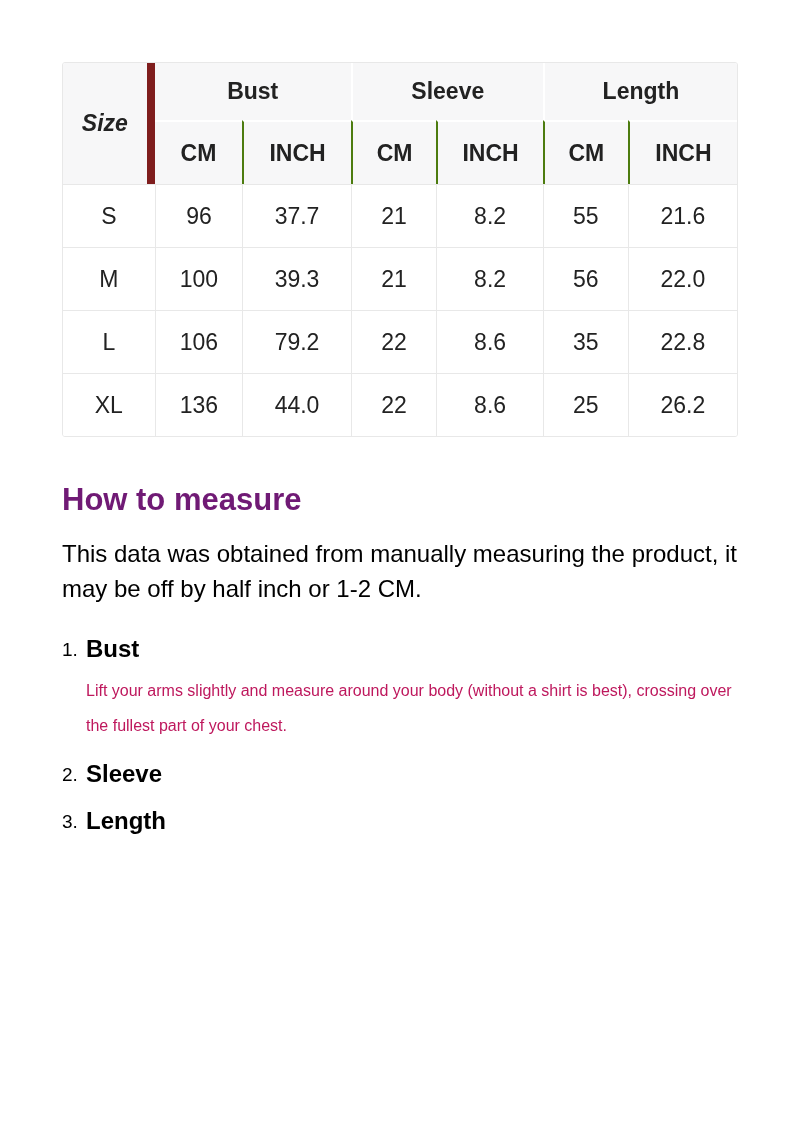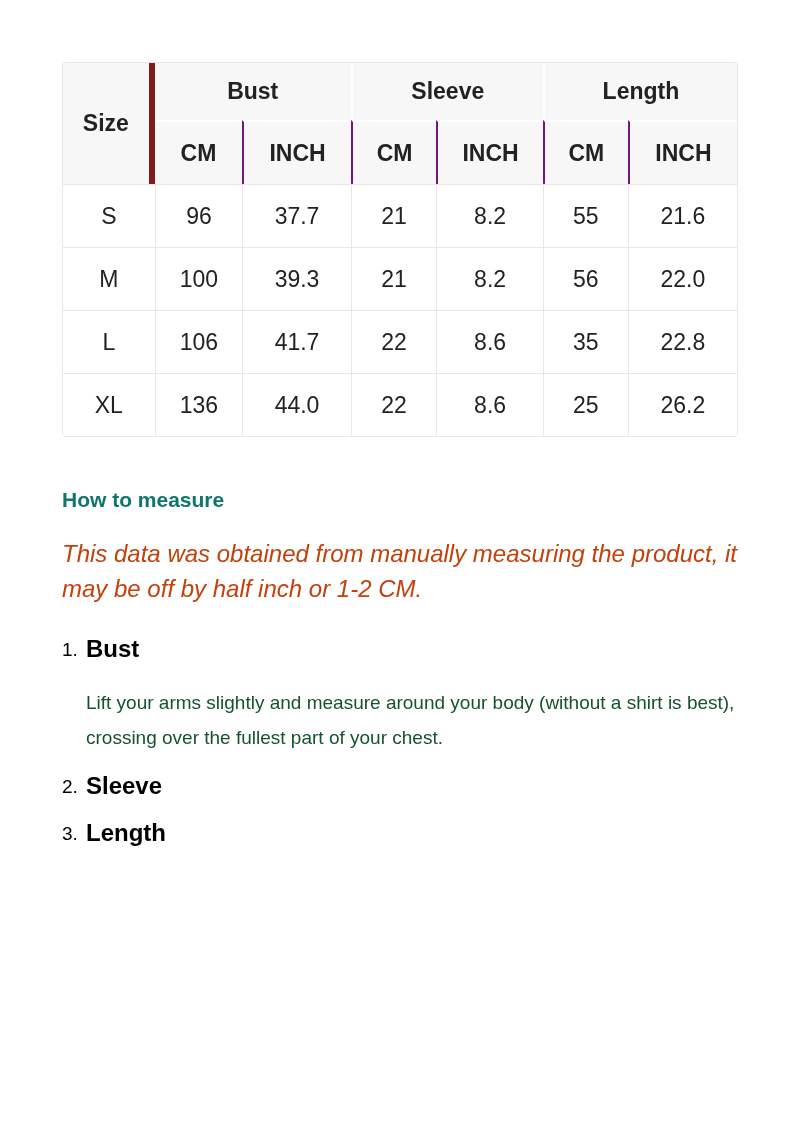--- a/index.html
+++ b/index.html
@@ -37,7 +37,8 @@
     vertical-align: middle;
   }
   th.size-head {
-    border-right: 6px solid #7f1d1d;
+    border-right: 8px solid #7f1d1d;
+    font-style: italic;
   }
   tr.group-row th { height: 57px; }
   tr.group-row th.group + th.group { border-left: 2px solid #ffffff; }

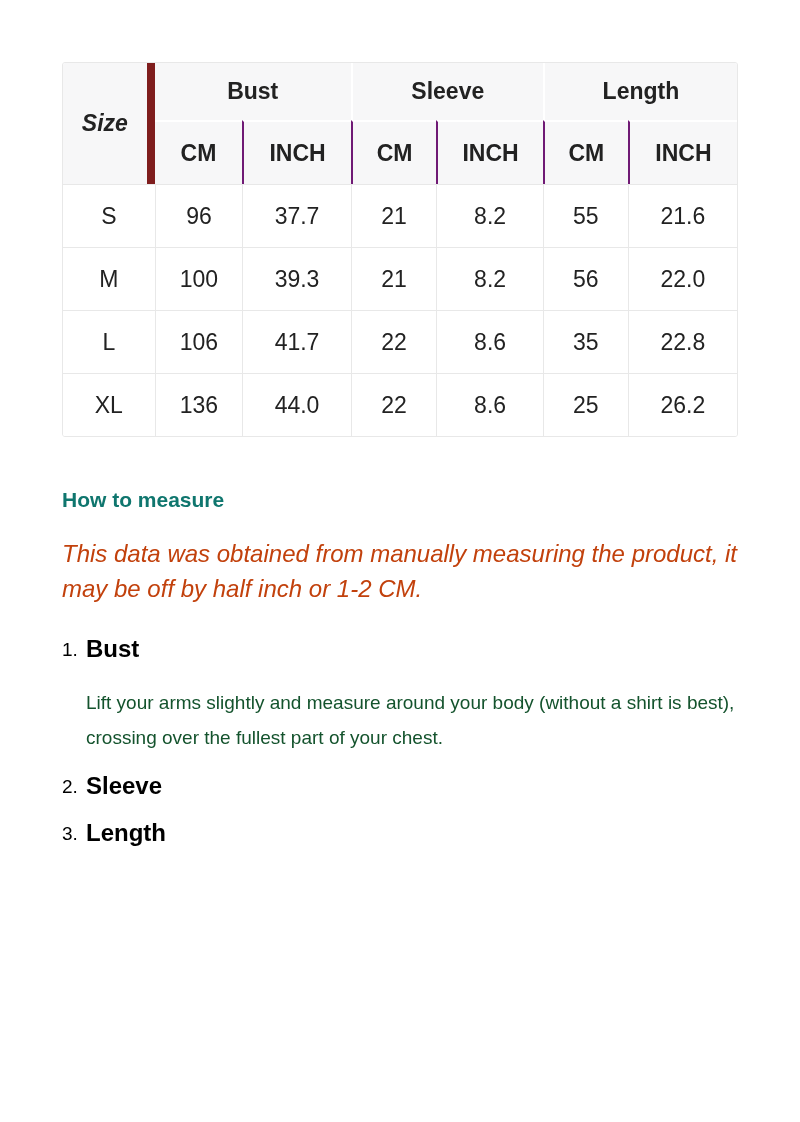--- a/index.html
+++ b/index.html
@@ -46,7 +46,7 @@
     height: 64px;
     border-top: 2px solid #ffffff;
   }
-  tr.unit-row th + th { border-left: 2px solid #701a75; }
+  tr.unit-row th + th { border-left: 2px solid #4d7c0f; }
   tbody td {
     height: 63px;
     text-align: center;

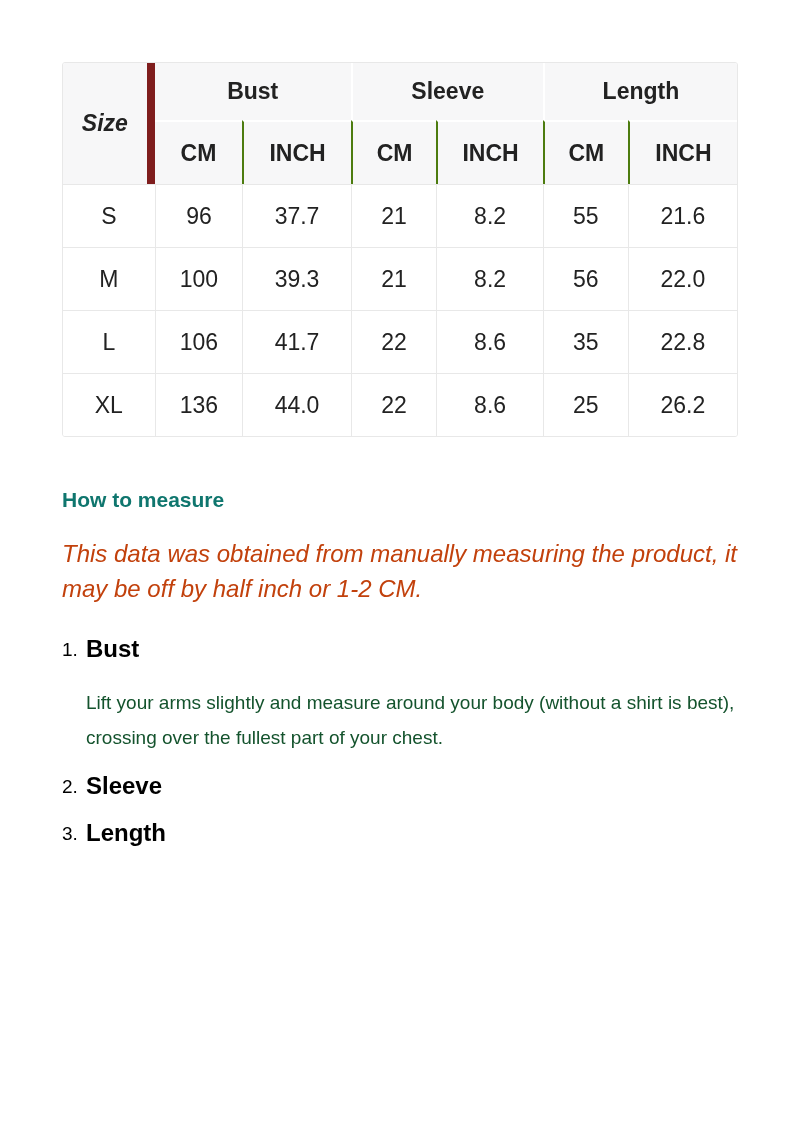--- a/index.html
+++ b/index.html
@@ -153,7 +153,7 @@
         <tr>
           <td>L</td>
           <td>106</td>
-          <td>41.7</td>
+          <td>79.2</td>
           <td>22</td>
           <td>8.6</td>
           <td>35</td>

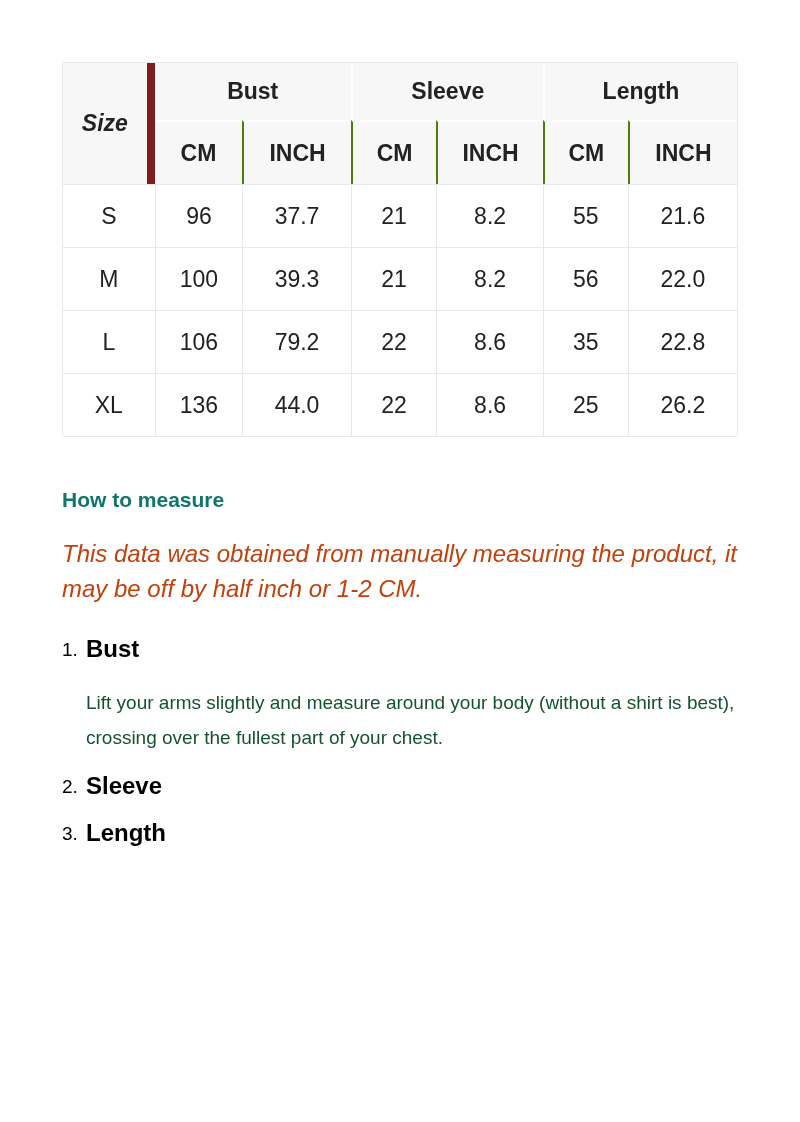--- a/index.html
+++ b/index.html
@@ -59,10 +59,10 @@
   
   .htm-title {
     margin-top: 45px;
-    font-size: 21px;
+    font-size: 31px;
     line-height: 35px;
     font-weight: bold;
-    color: #0f766e;
+    color: #701a75;
   }
   .htm-intro {
     margin-top: 19px;

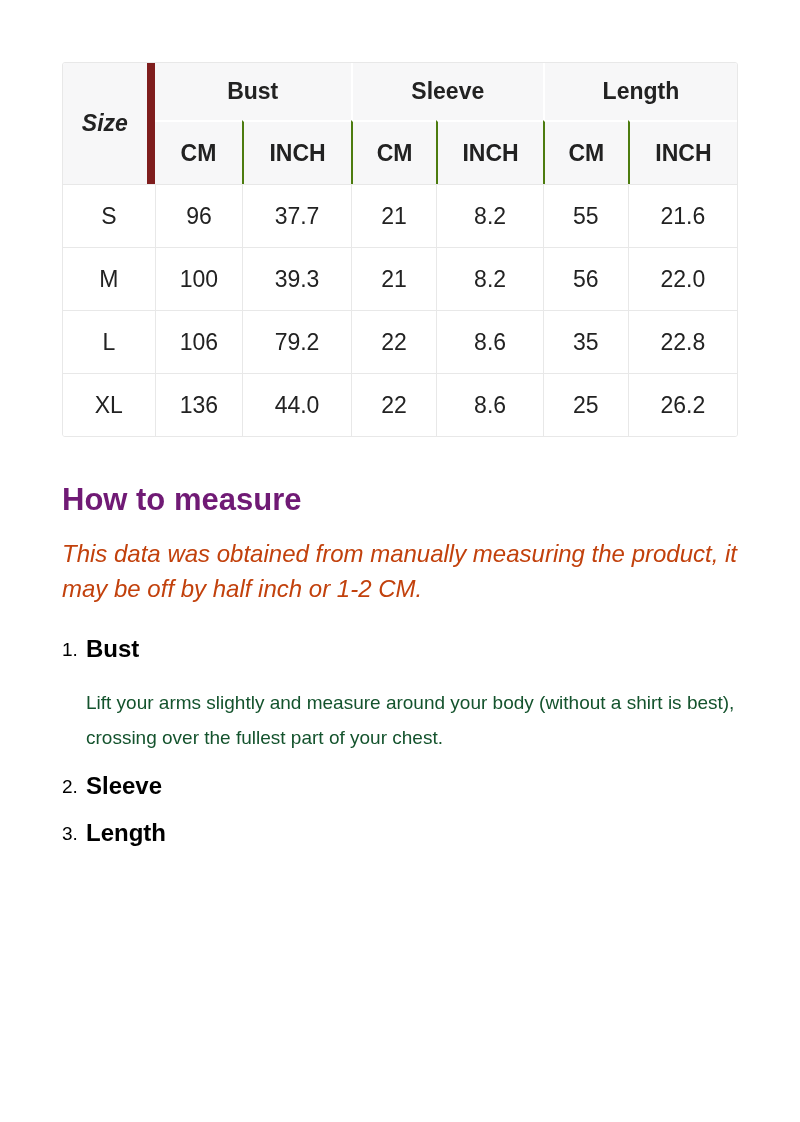--- a/index.html
+++ b/index.html
@@ -68,8 +68,7 @@
     margin-top: 19px;
     font-size: 24px;
     line-height: 35px;
-    color: #c2410c;
-    font-style: italic;
+    color: #000000;
   }
   .steps { margin-top: 27px; }
   .step {

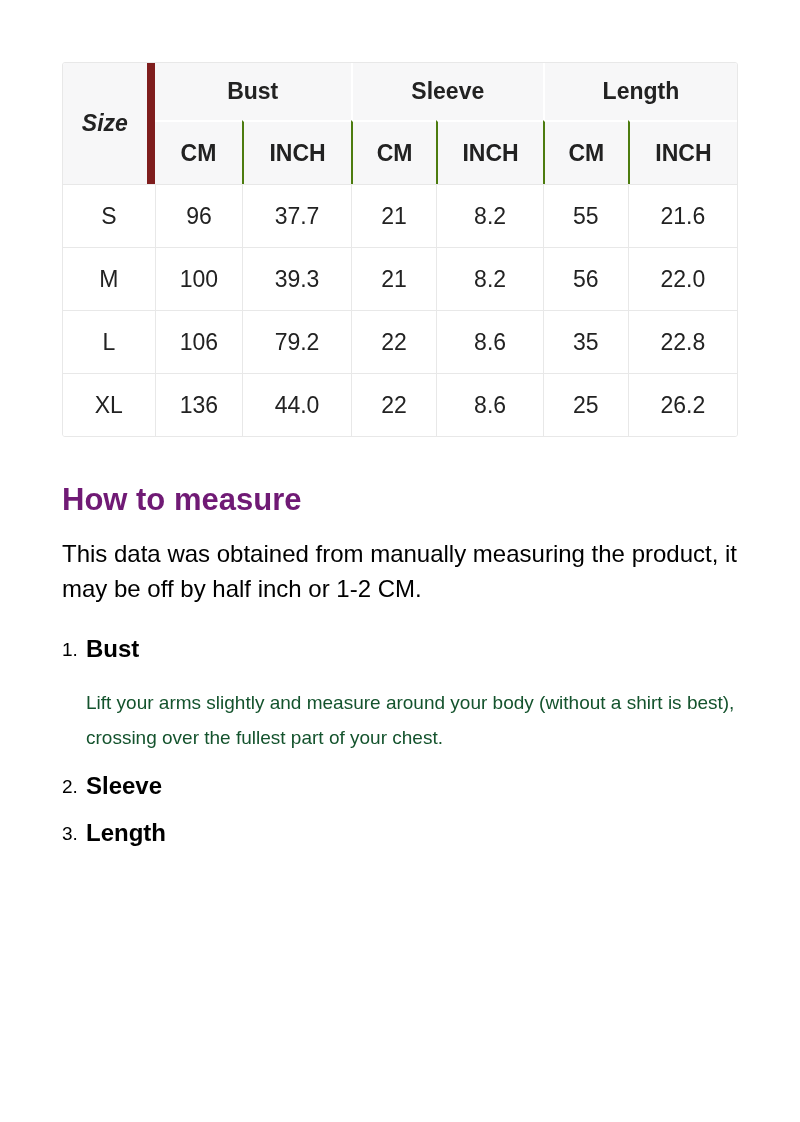--- a/index.html
+++ b/index.html
@@ -92,10 +92,10 @@
     color: #000000;
   }
   .step-desc {
-    margin-top: 21px;
-    font-size: 19px;
+    margin-top: 9px;
+    font-size: 16px;
     line-height: 35px;
-    color: #14532d;
+    color: #be185d;
   }
 </style>
 </head>

